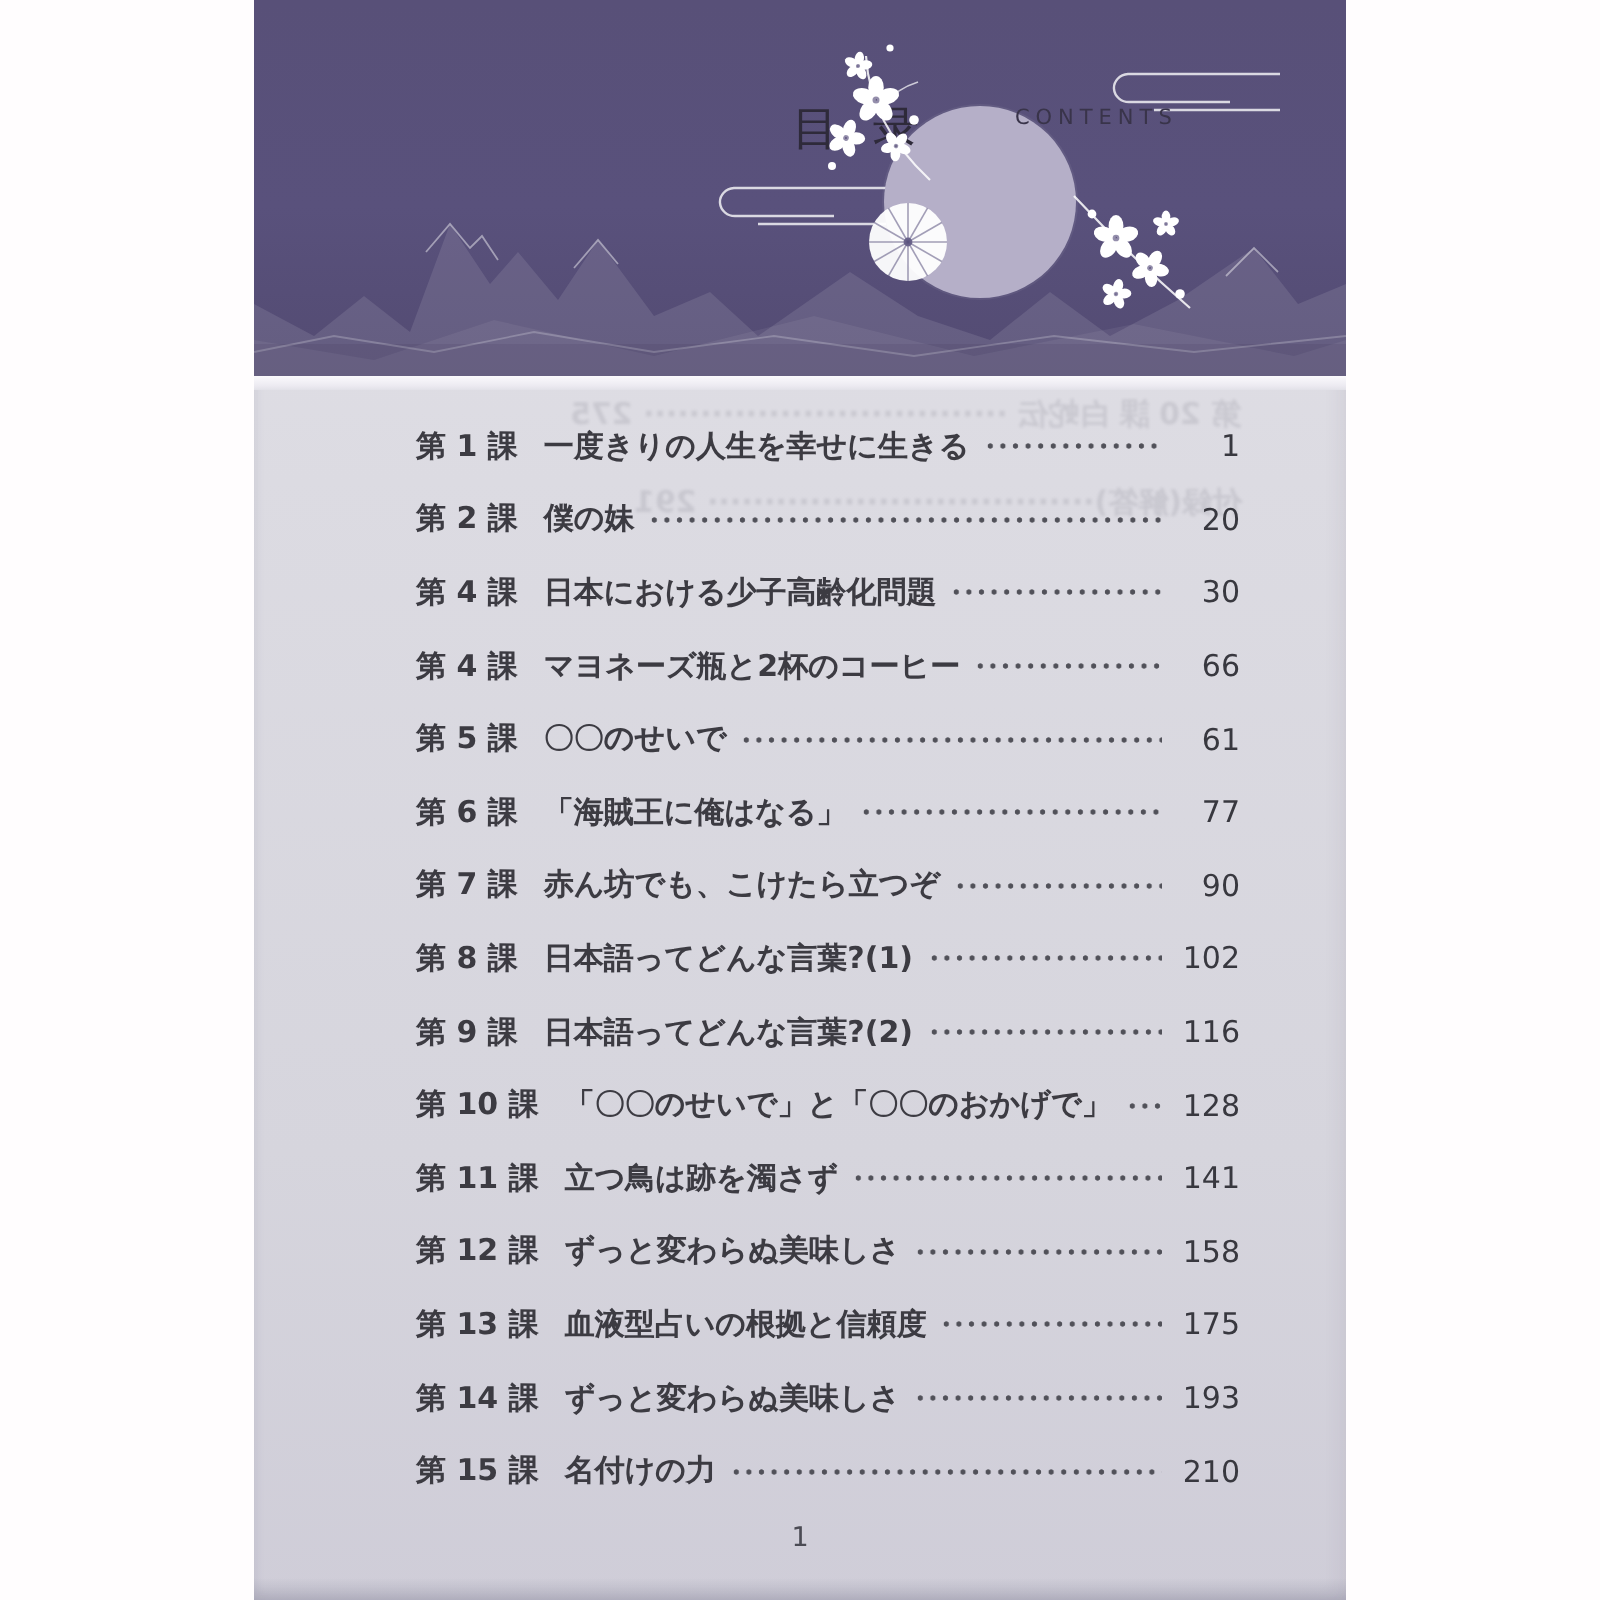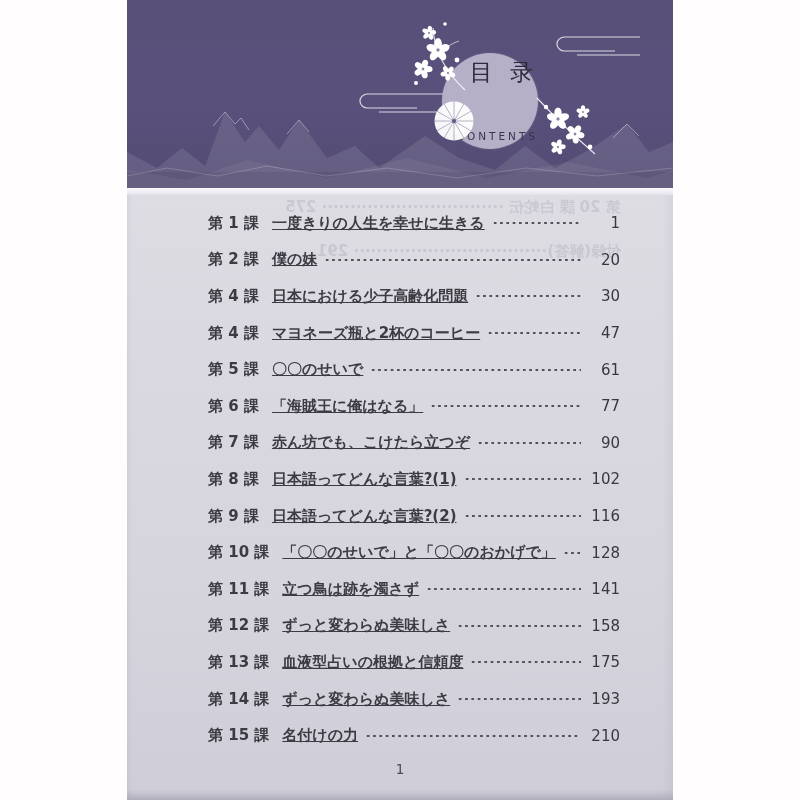--- a/index.html
+++ b/index.html
@@ -30,7 +30,7 @@
   .title-circle{
     position:absolute;z-index:2;left:315px;top:53px;width:96px;height:96px;
     border-radius:50%;background:#b5afc8;
-    display:flex;flex-direction:column;align-items:flex-end;justify-content:center;
+    display:flex;align-items:flex-start;justify-content:center;
     box-shadow:0 0 0 1px rgba(255,255,255,.06);
     gap:40px;
   }

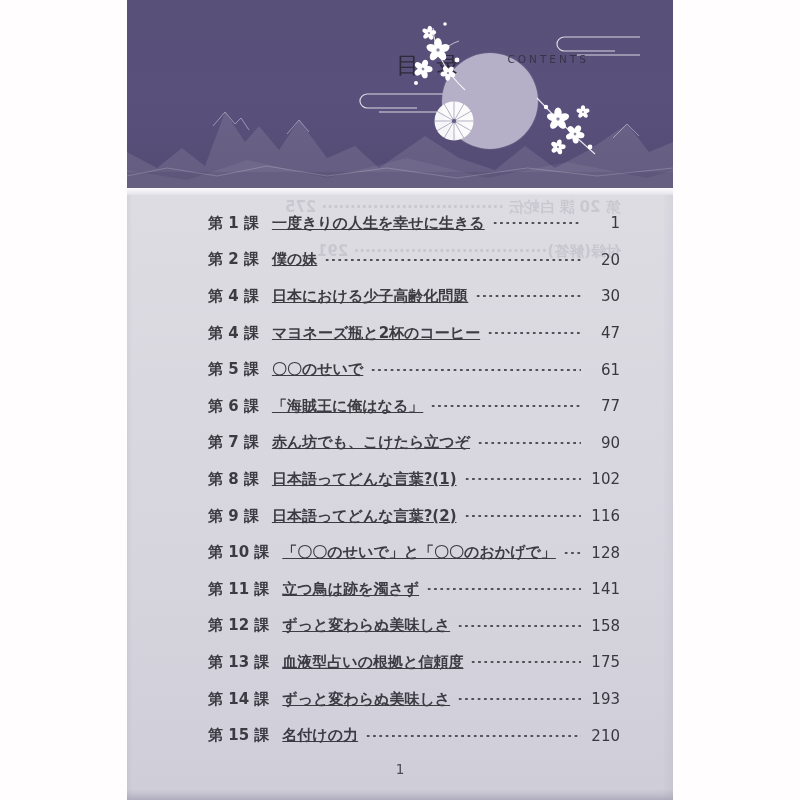--- a/index.html
+++ b/index.html
@@ -64,7 +64,7 @@
     font-size:15px;color:#3c3b42;white-space:nowrap;
   }
   .lbl{font-weight:600;margin-right:13px;flex:none;text-align:center;}
-  .ttl{font-weight:600;flex:none;margin-right:7px;text-decoration:underline;}
+  .ttl{font-weight:600;flex:none;margin-right:7px;}
   .leader{
     flex:1;height:14px;margin-right:9px;min-width:14px;
     background-image:radial-gradient(circle,#515159 1.15px,rgba(0,0,0,0) 1.5px);

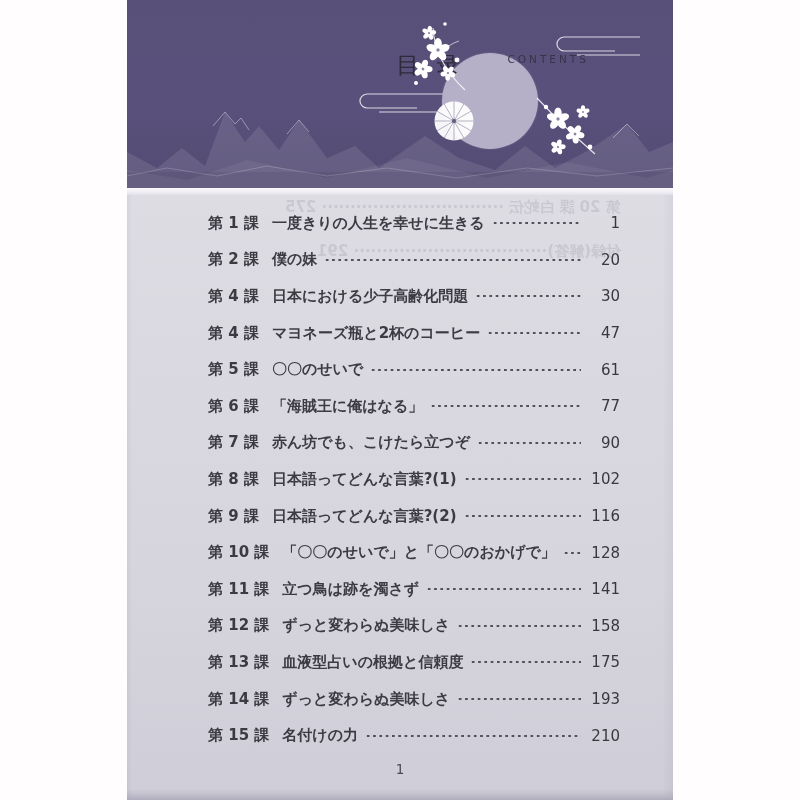--- a/index.html
+++ b/index.html
@@ -202,7 +202,7 @@
     <span class="lbl">第 4 課</span>
     <span class="ttl">マヨネーズ瓶と2杯のコーヒー</span>
     <span class="leader"></span>
-    <span class="pg">47</span>
+    <span class="pg">66</span>
   </li>
 
   <li>

